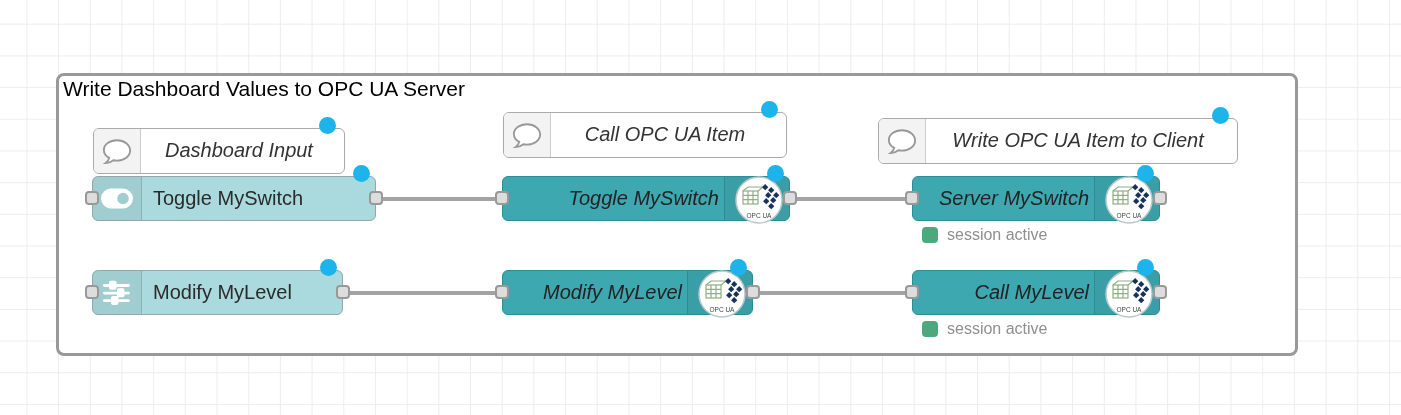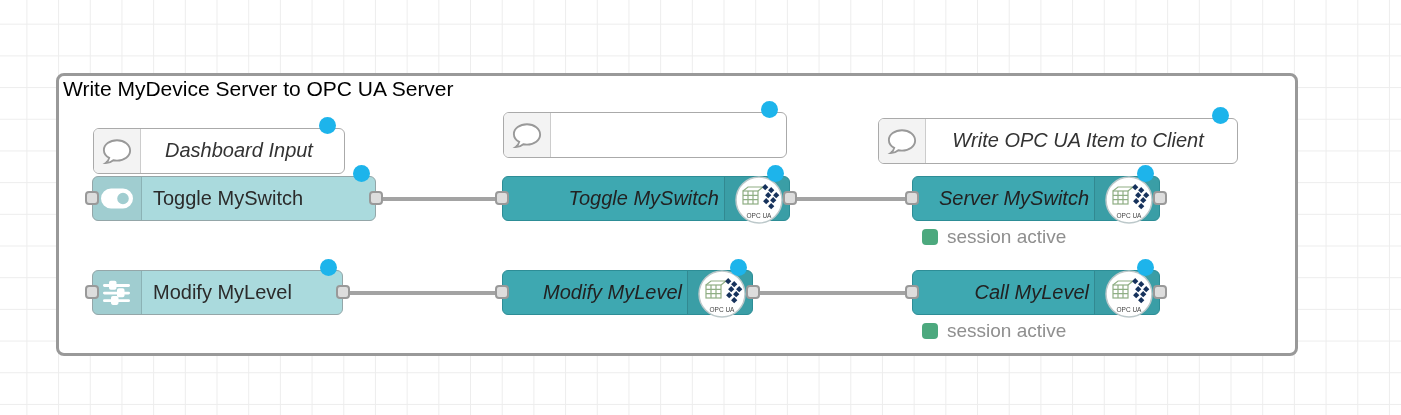--- a/index.html
+++ b/index.html
@@ -79,7 +79,7 @@
 <div class="canvas">
 
   <div class="group"></div>
-  <div class="group-title">Write MyDevice Server to OPC UA Server</div>
+  <div class="group-title">Write Dashboard Values to OPC UA Server</div>
 
   <div class="wire" style="left:380px;top:197px;width:124px"></div>
   <div class="wire" style="left:792px;top:197px;width:122px"></div>

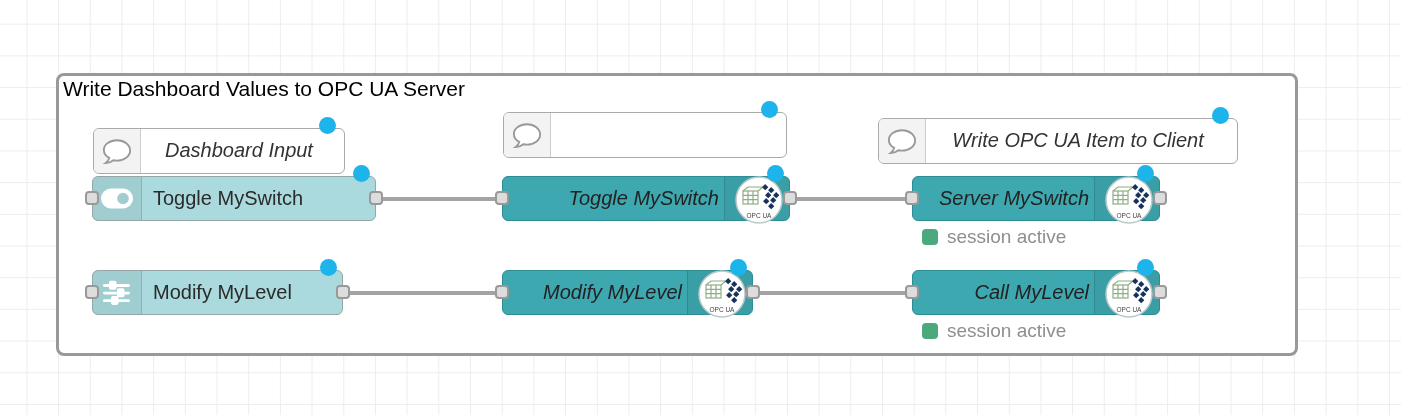--- a/index.html
+++ b/index.html
@@ -102,6 +102,7 @@
         <path d="M16 2 C8.3 2 2 6.6 2 12.4 C2 16 4.2 19 7.7 20.8 C7.2 23 5.6 25.2 4 26.3 C7.1 26.2 10.1 25 12.1 23.3 C13.4 23.6 14.7 23.7 16 23.7 C23.7 23.7 30 19 30 13 C30 6.6 23.7 2 16 2 Z" fill="#fff" stroke="#999" stroke-width="2"></path>
       </svg>
     </div>
+    <div class="comment-label">Call OPC UA Item</div>
     <span class="badge-changed"></span>
   </div>
 

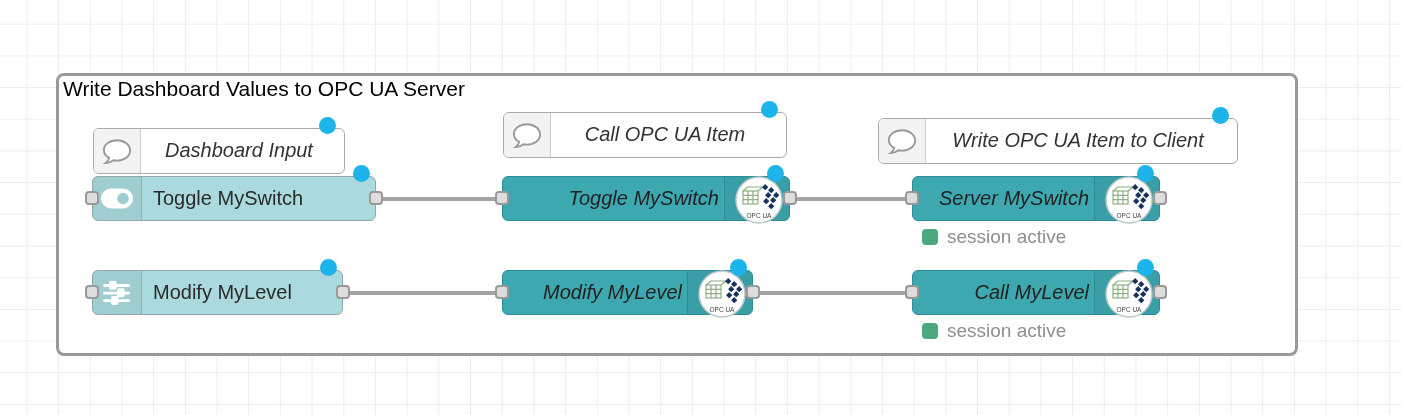--- a/index.html
+++ b/index.html
@@ -71,7 +71,7 @@
   
   .node-status{position:absolute;display:flex;align-items:center;}
   .status-dot{width:16px;height:16px;border-radius:4px;background:#4ca97e;flex:0 0 auto;}
-  .status-text{margin-left:9px;font-size:19px;color:#8f8f8f;white-space:nowrap;}
+  .status-text{margin-left:9px;font-size:16px;color:#8f8f8f;white-space:nowrap;}
 </style>
 </head>
 <body>

